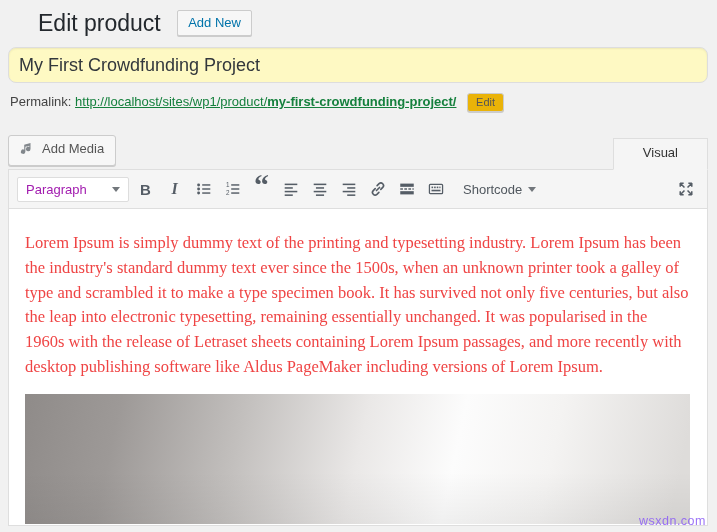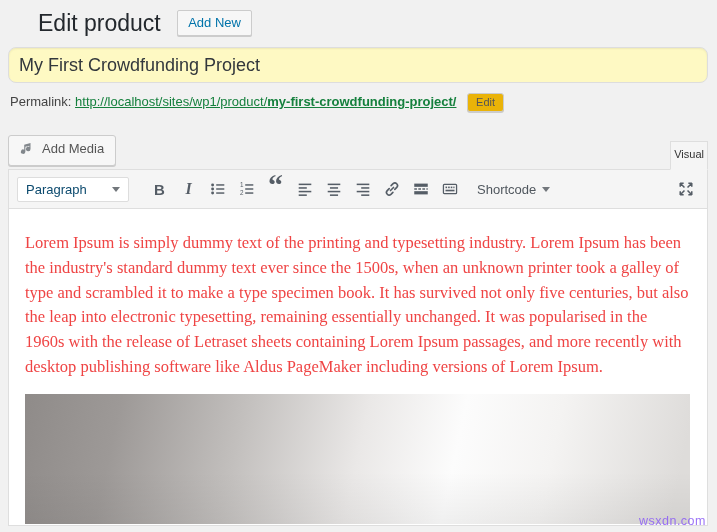--- a/index.html
+++ b/index.html
@@ -50,7 +50,7 @@
   }
   .tabs { margin-left:auto; display:flex; align-items:flex-end; }
   .tab {
-    padding:6px 3px 7px; font-size:11px; color:#555; cursor:pointer;
+    padding:6px 29px 7px; font-size:13px; color:#555; cursor:pointer;
     background:#e8e8e8; border:1px solid transparent; margin-left:4px; line-height:1.2;
   }
   .tab.active {

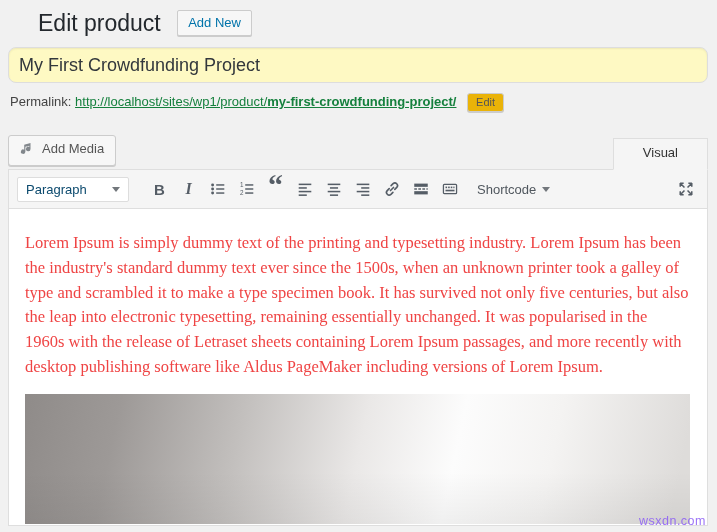--- a/index.html
+++ b/index.html
@@ -65,10 +65,10 @@
     display:flex; align-items:center; padding:7px 8px; gap:2px; height:40px;
   }
   .paragraph-select {
-    width:112px; height:25px; margin-right:15px; padding:0 8px;
+    width:112px; height:25px; margin-right:1px; padding:0 8px;
     background:#fff; border:1px solid #ddd; border-radius:2px;
     display:flex; align-items:center; justify-content:space-between;
-    font-size:13px; color:#0c4a6e; cursor:pointer;
+    font-size:13px; color:#a21caf; cursor:pointer;
   }
   .caret-down { width:0; height:0; border-left:4px solid transparent; border-right:4px solid transparent; border-top:5px solid #72777c; }
   .tb-btn {

